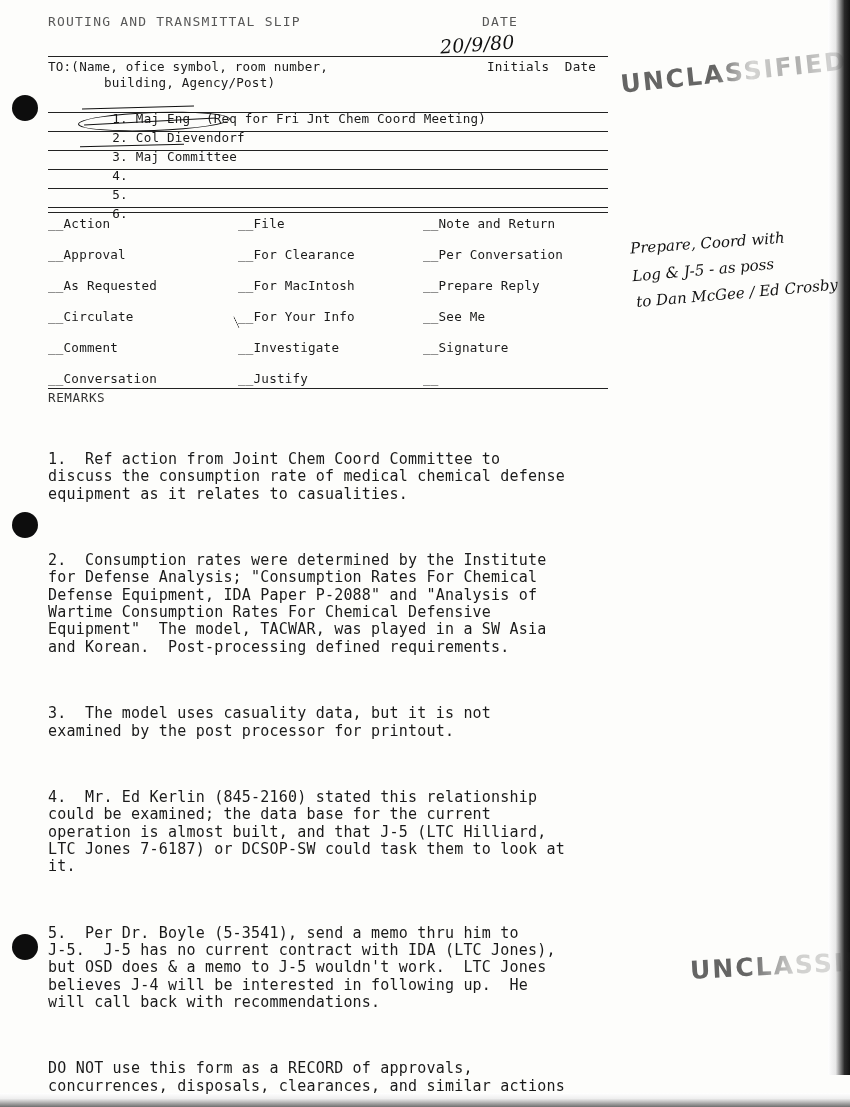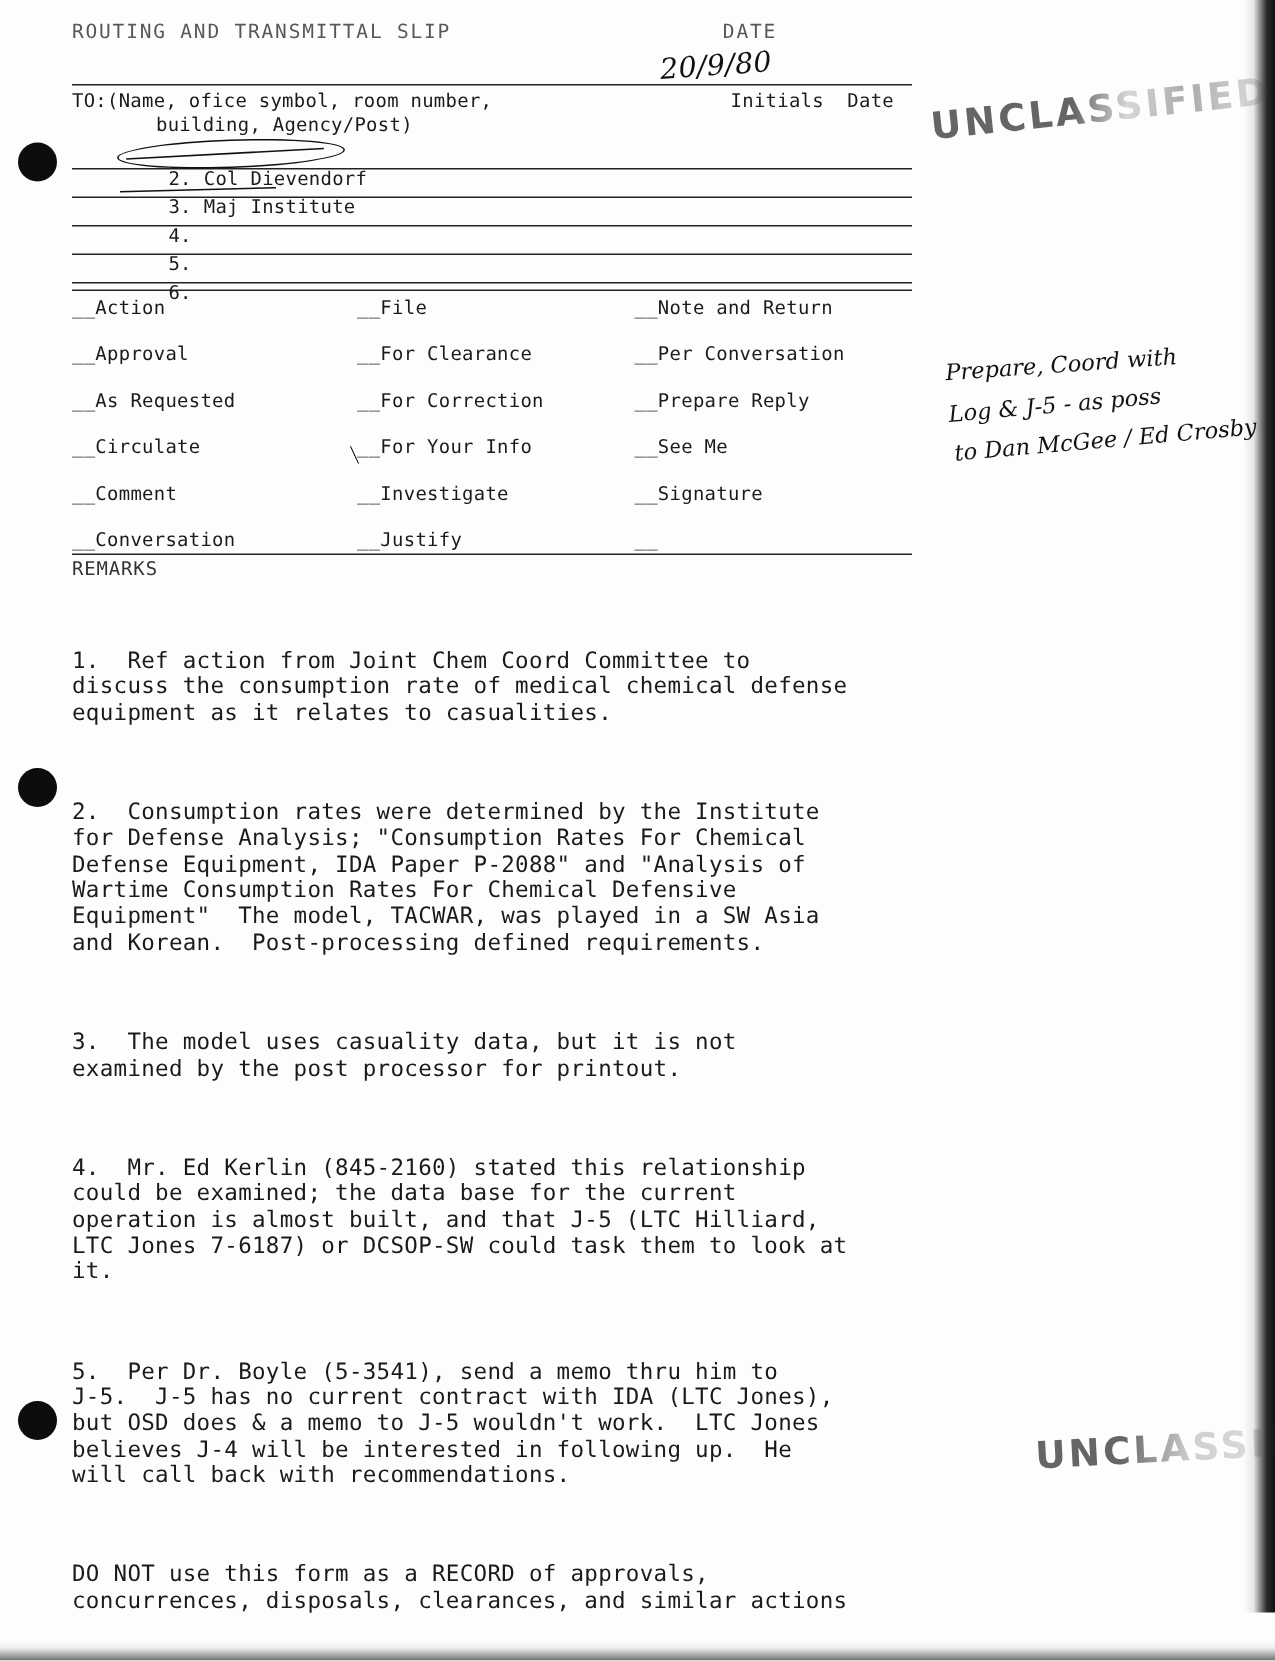--- a/index.html
+++ b/index.html
@@ -289,6 +289,10 @@
     <div class="to-sub">building, Agency/Post)</div>
 
     <div class="numbered">
+      <div class="num-line">
+        <span class="txt">1.</span><span class="txt" style="margin-left:8px;">Maj Eng  (Req for Fri Jnt Chem Coord Meeting)</span>
+        <span class="underline-hand"></span>
+      </div>
       <div class="num-line">
         <span class="txt">2.</span><span class="txt" style="margin-left:8px;">Col Dievendorf</span>
         <span class="ellipse"></span>

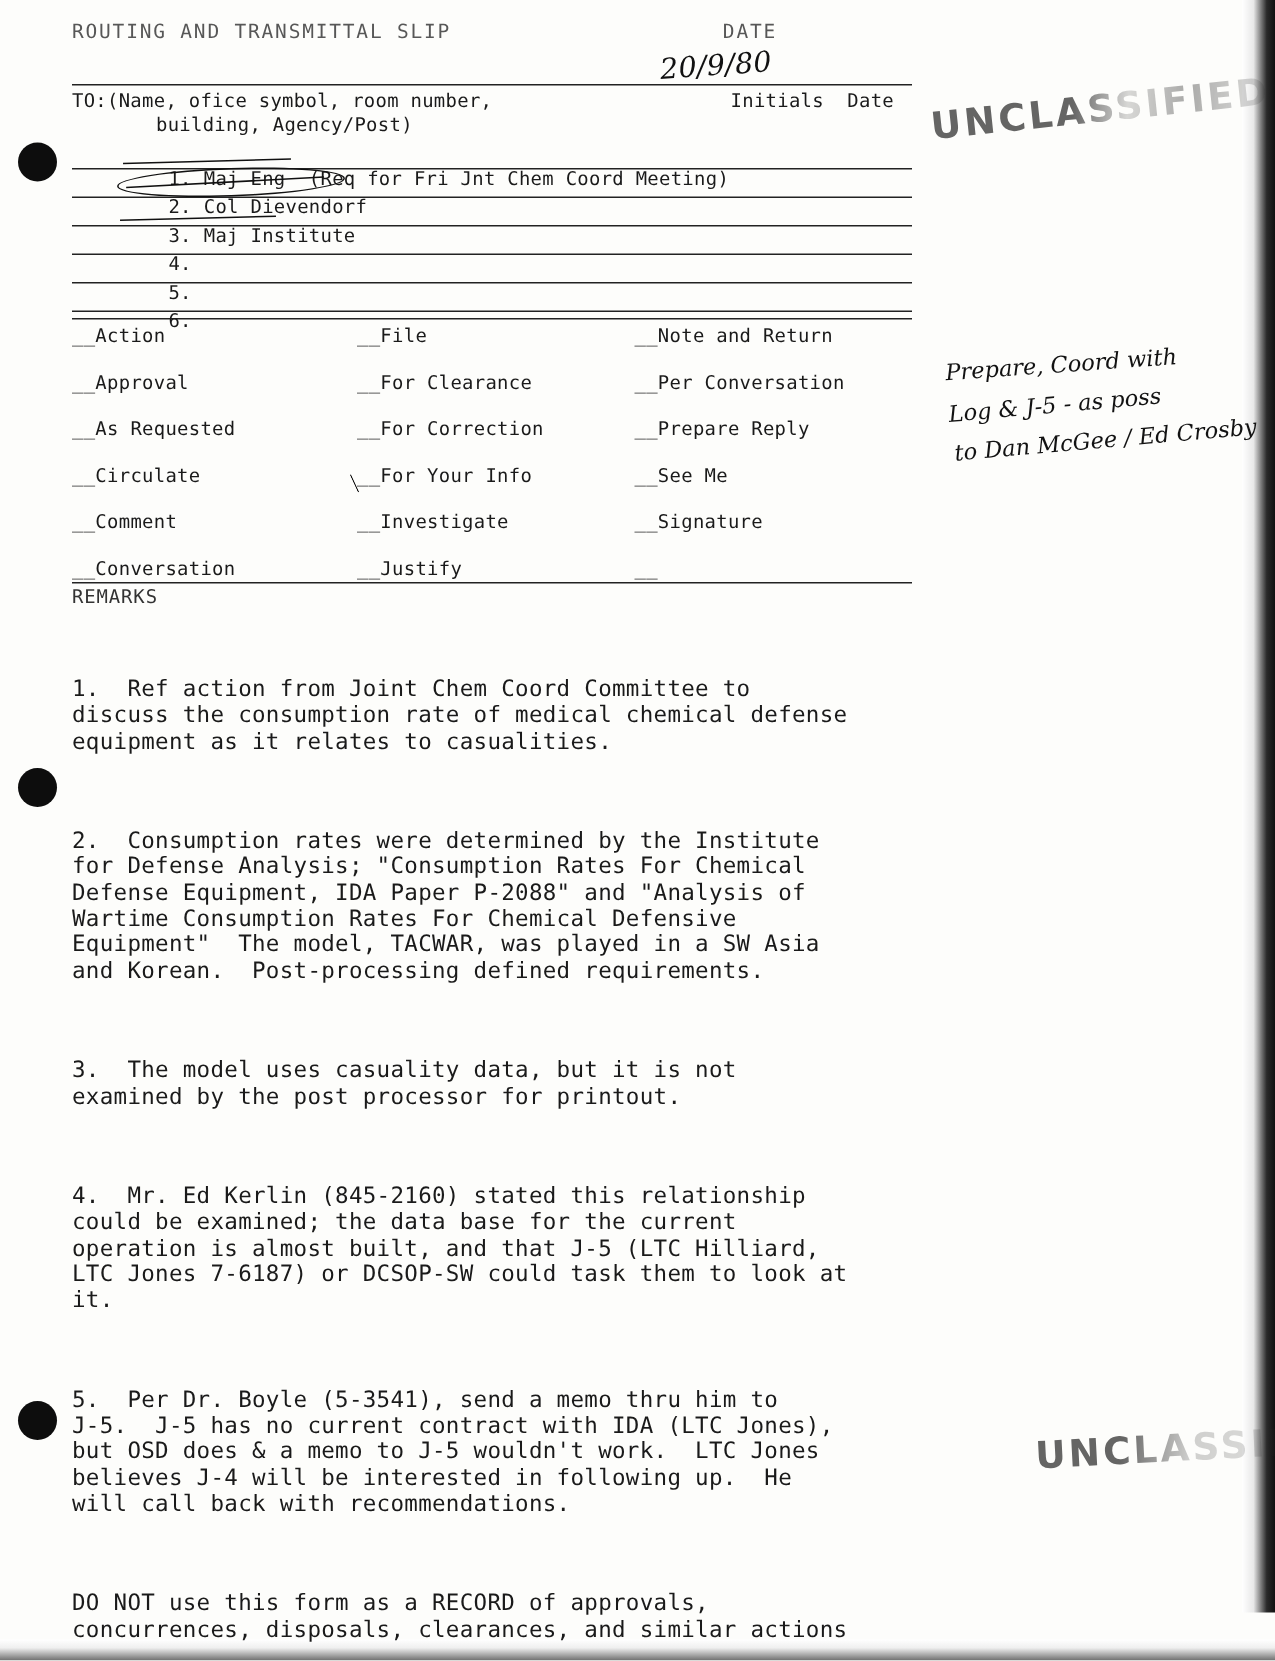--- a/index.html
+++ b/index.html
@@ -299,7 +299,7 @@
         <span class="strike"></span>
       </div>
       <div class="num-line">
-        <span class="txt">3.</span><span class="txt" style="margin-left:8px;">Maj Institute</span>
+        <span class="txt">3.</span><span class="txt" style="margin-left:8px;">Maj Committee</span>
         <span class="underline-hand" style="left:32px; width:104px;"></span>
       </div>
       <div class="num-line">

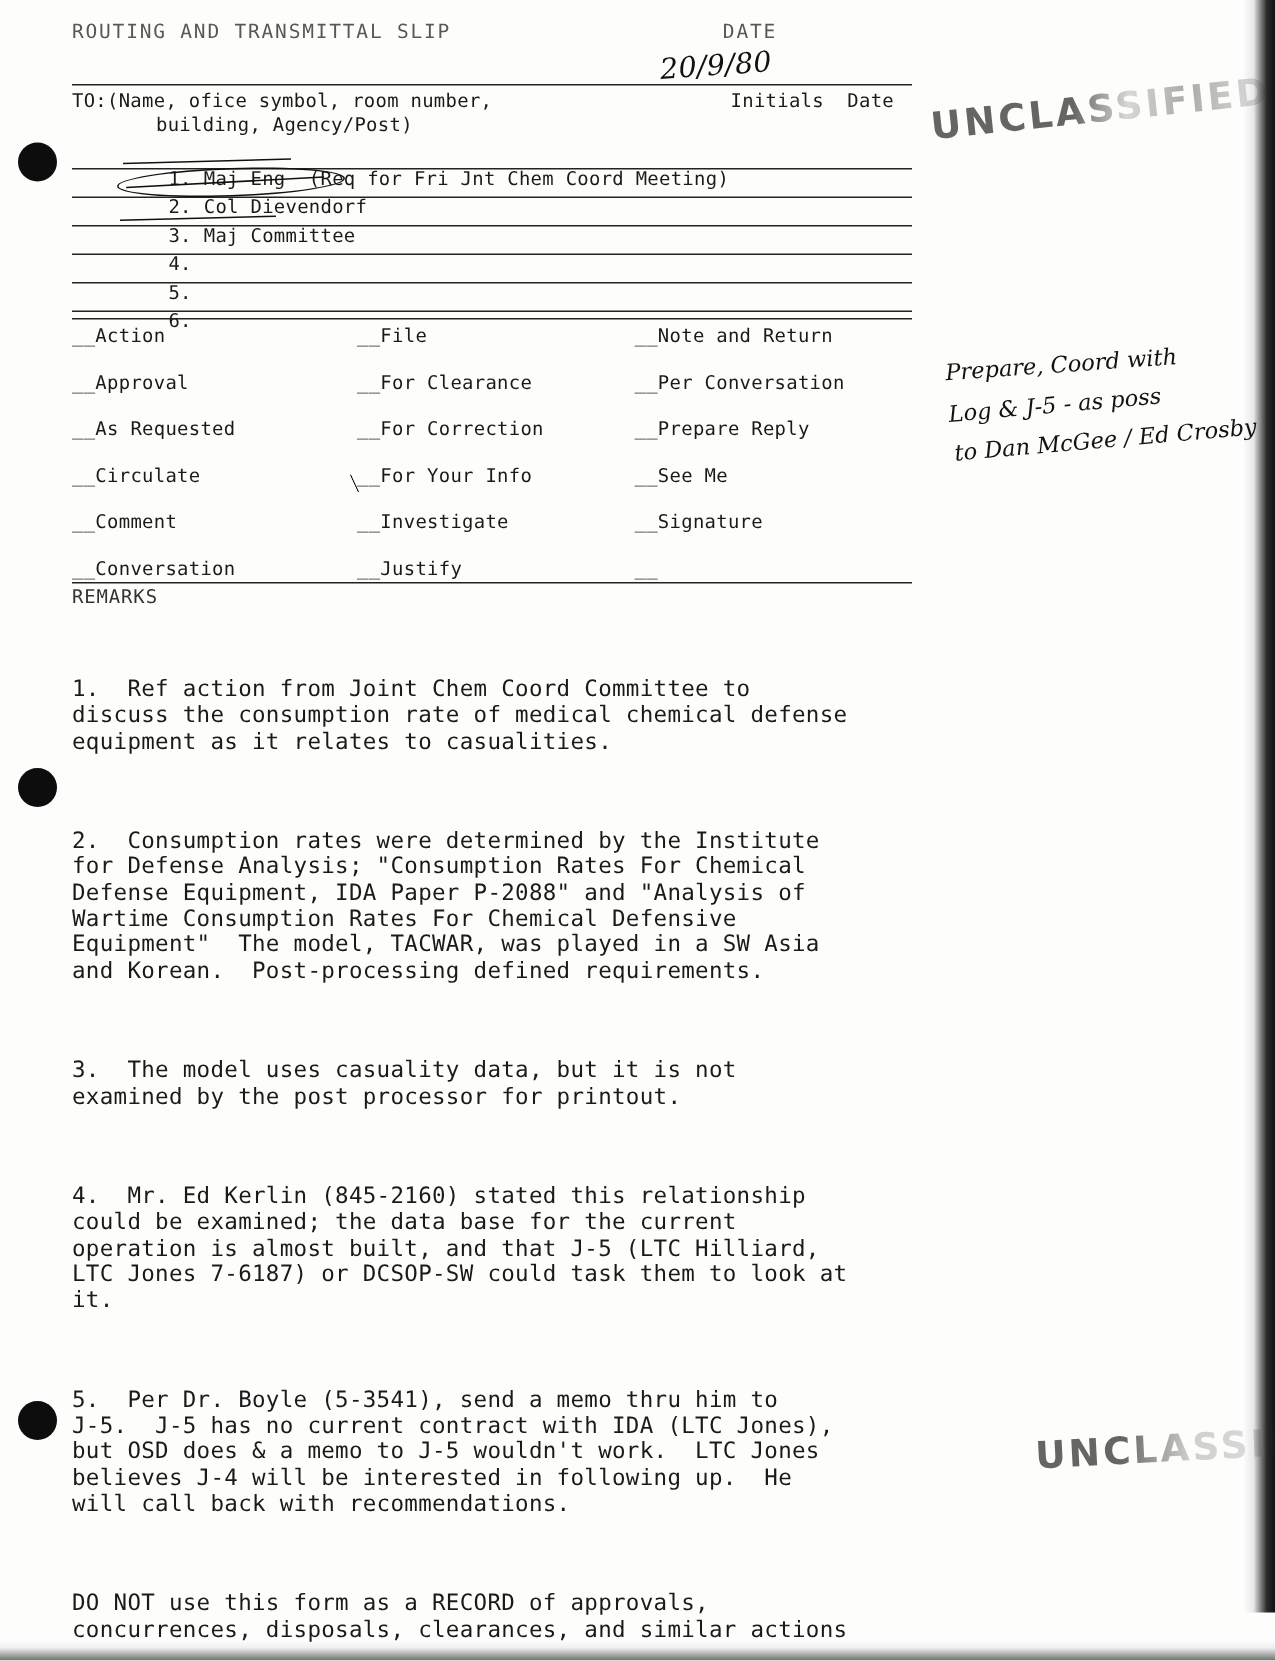--- a/index.html
+++ b/index.html
@@ -323,7 +323,7 @@
       <div class="act">__<span>Per Conversation</span></div>
 
       <div class="act">__<span>As Requested</span></div>
-      <div class="act">__<span>For Correction</span></div>
+      <div class="act">__<span>For MacIntosh</span></div>
       <div class="act">__<span>Prepare Reply</span></div>
 
       <div class="act">__<span>Circulate</span></div>

